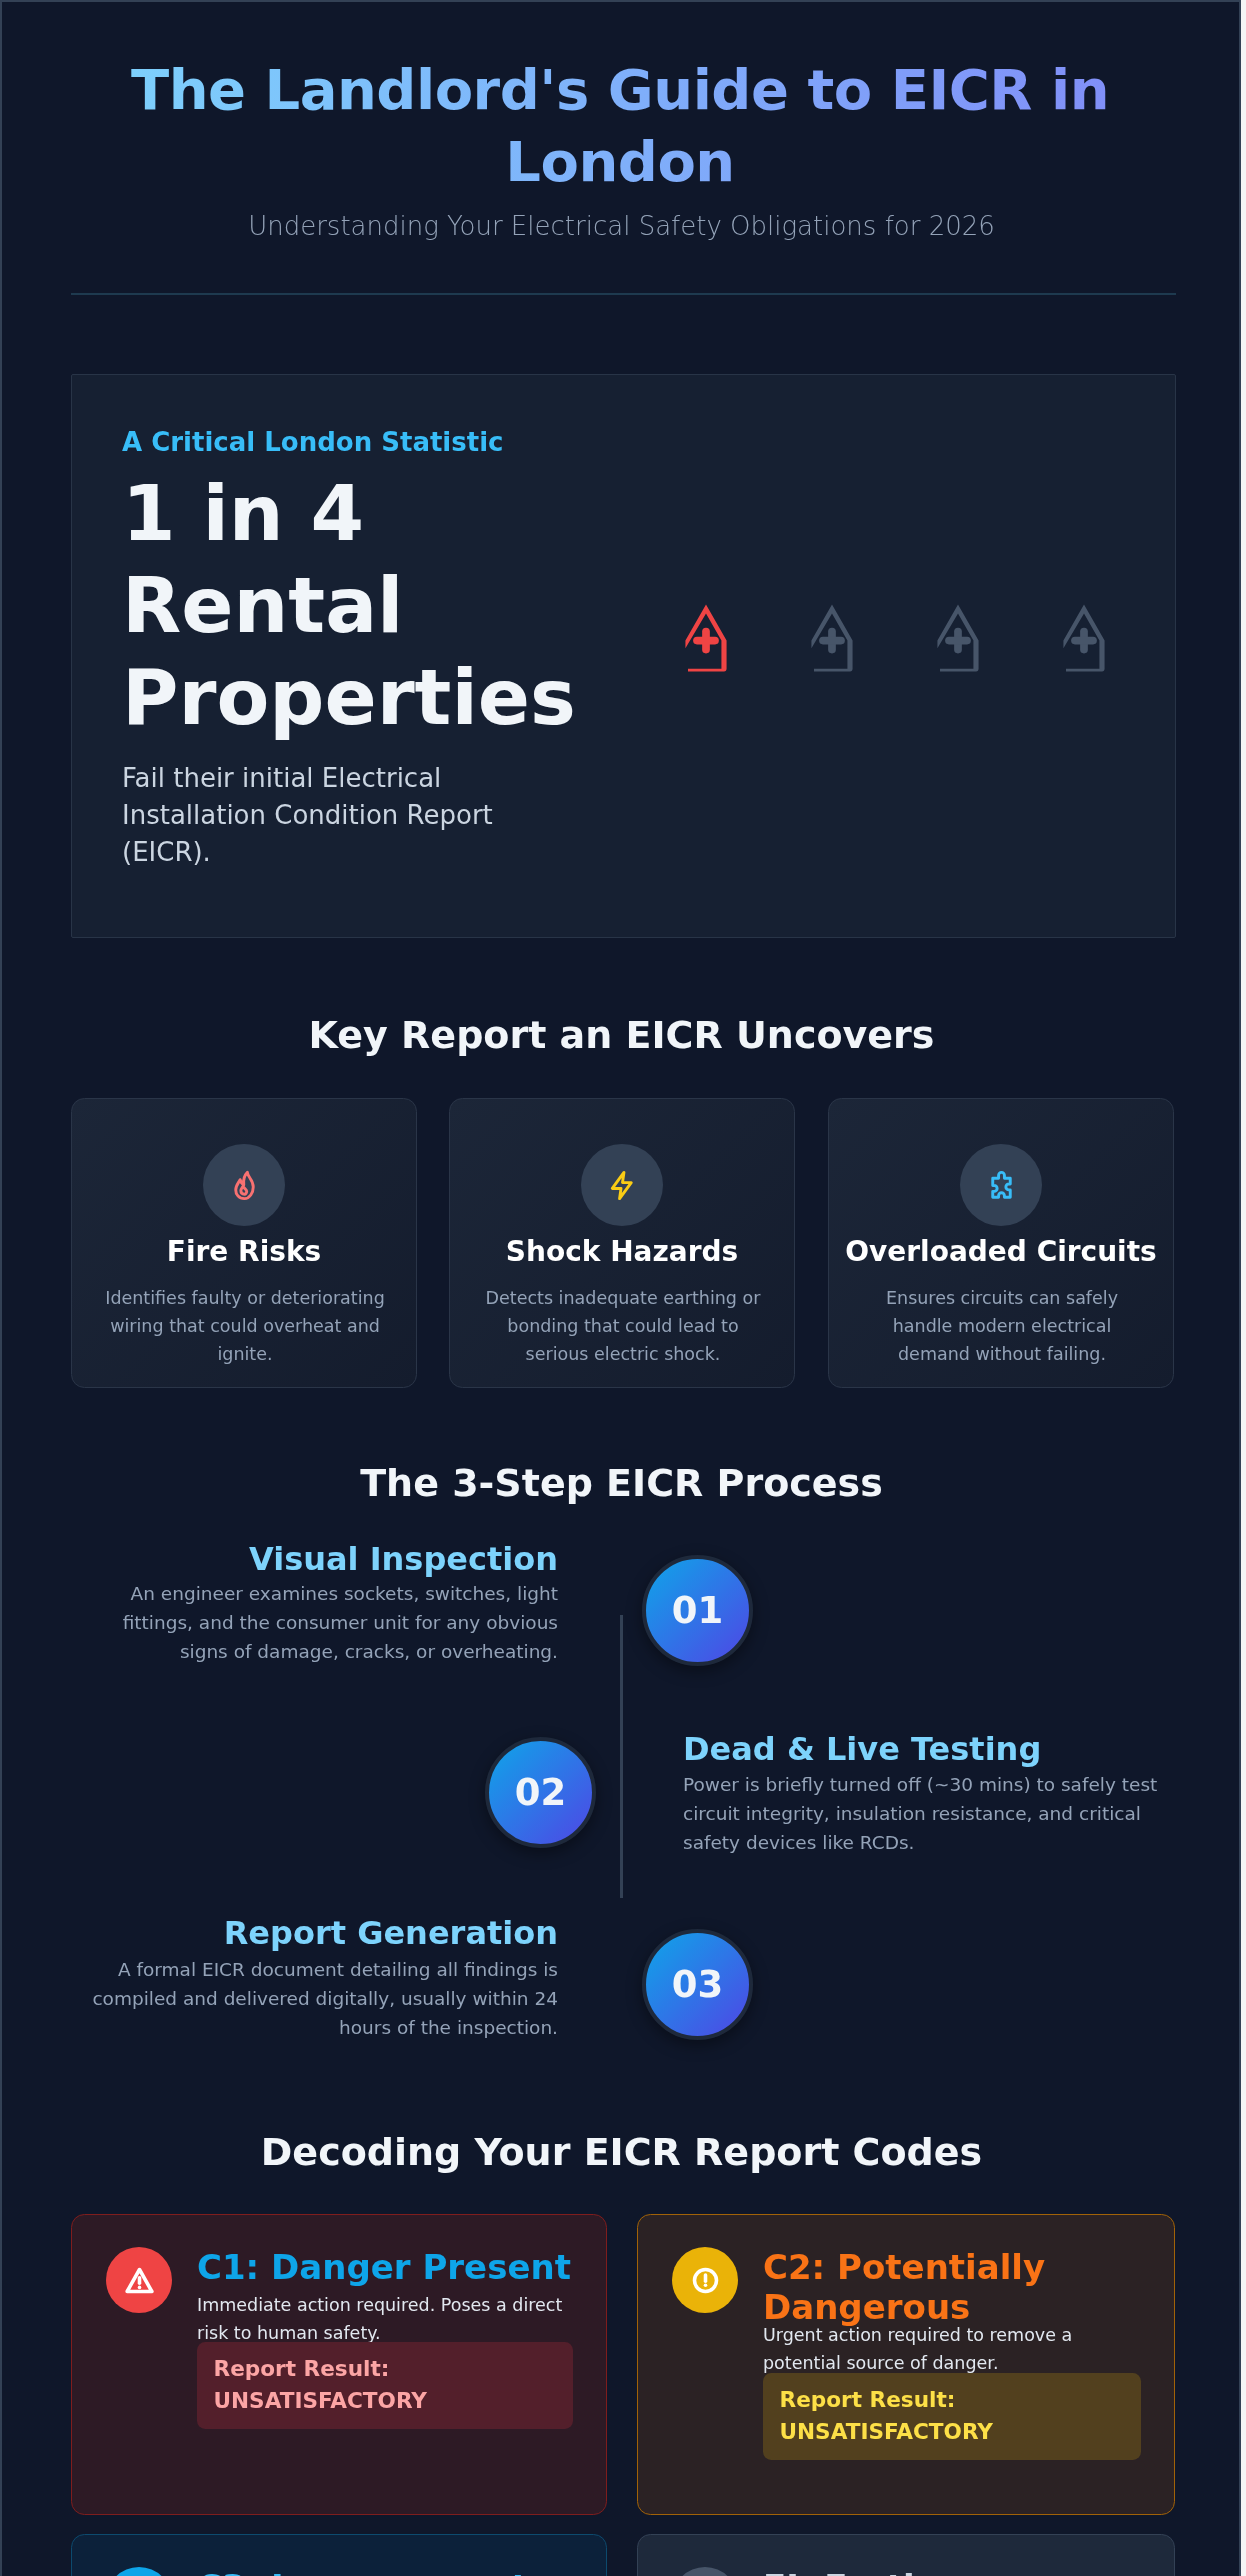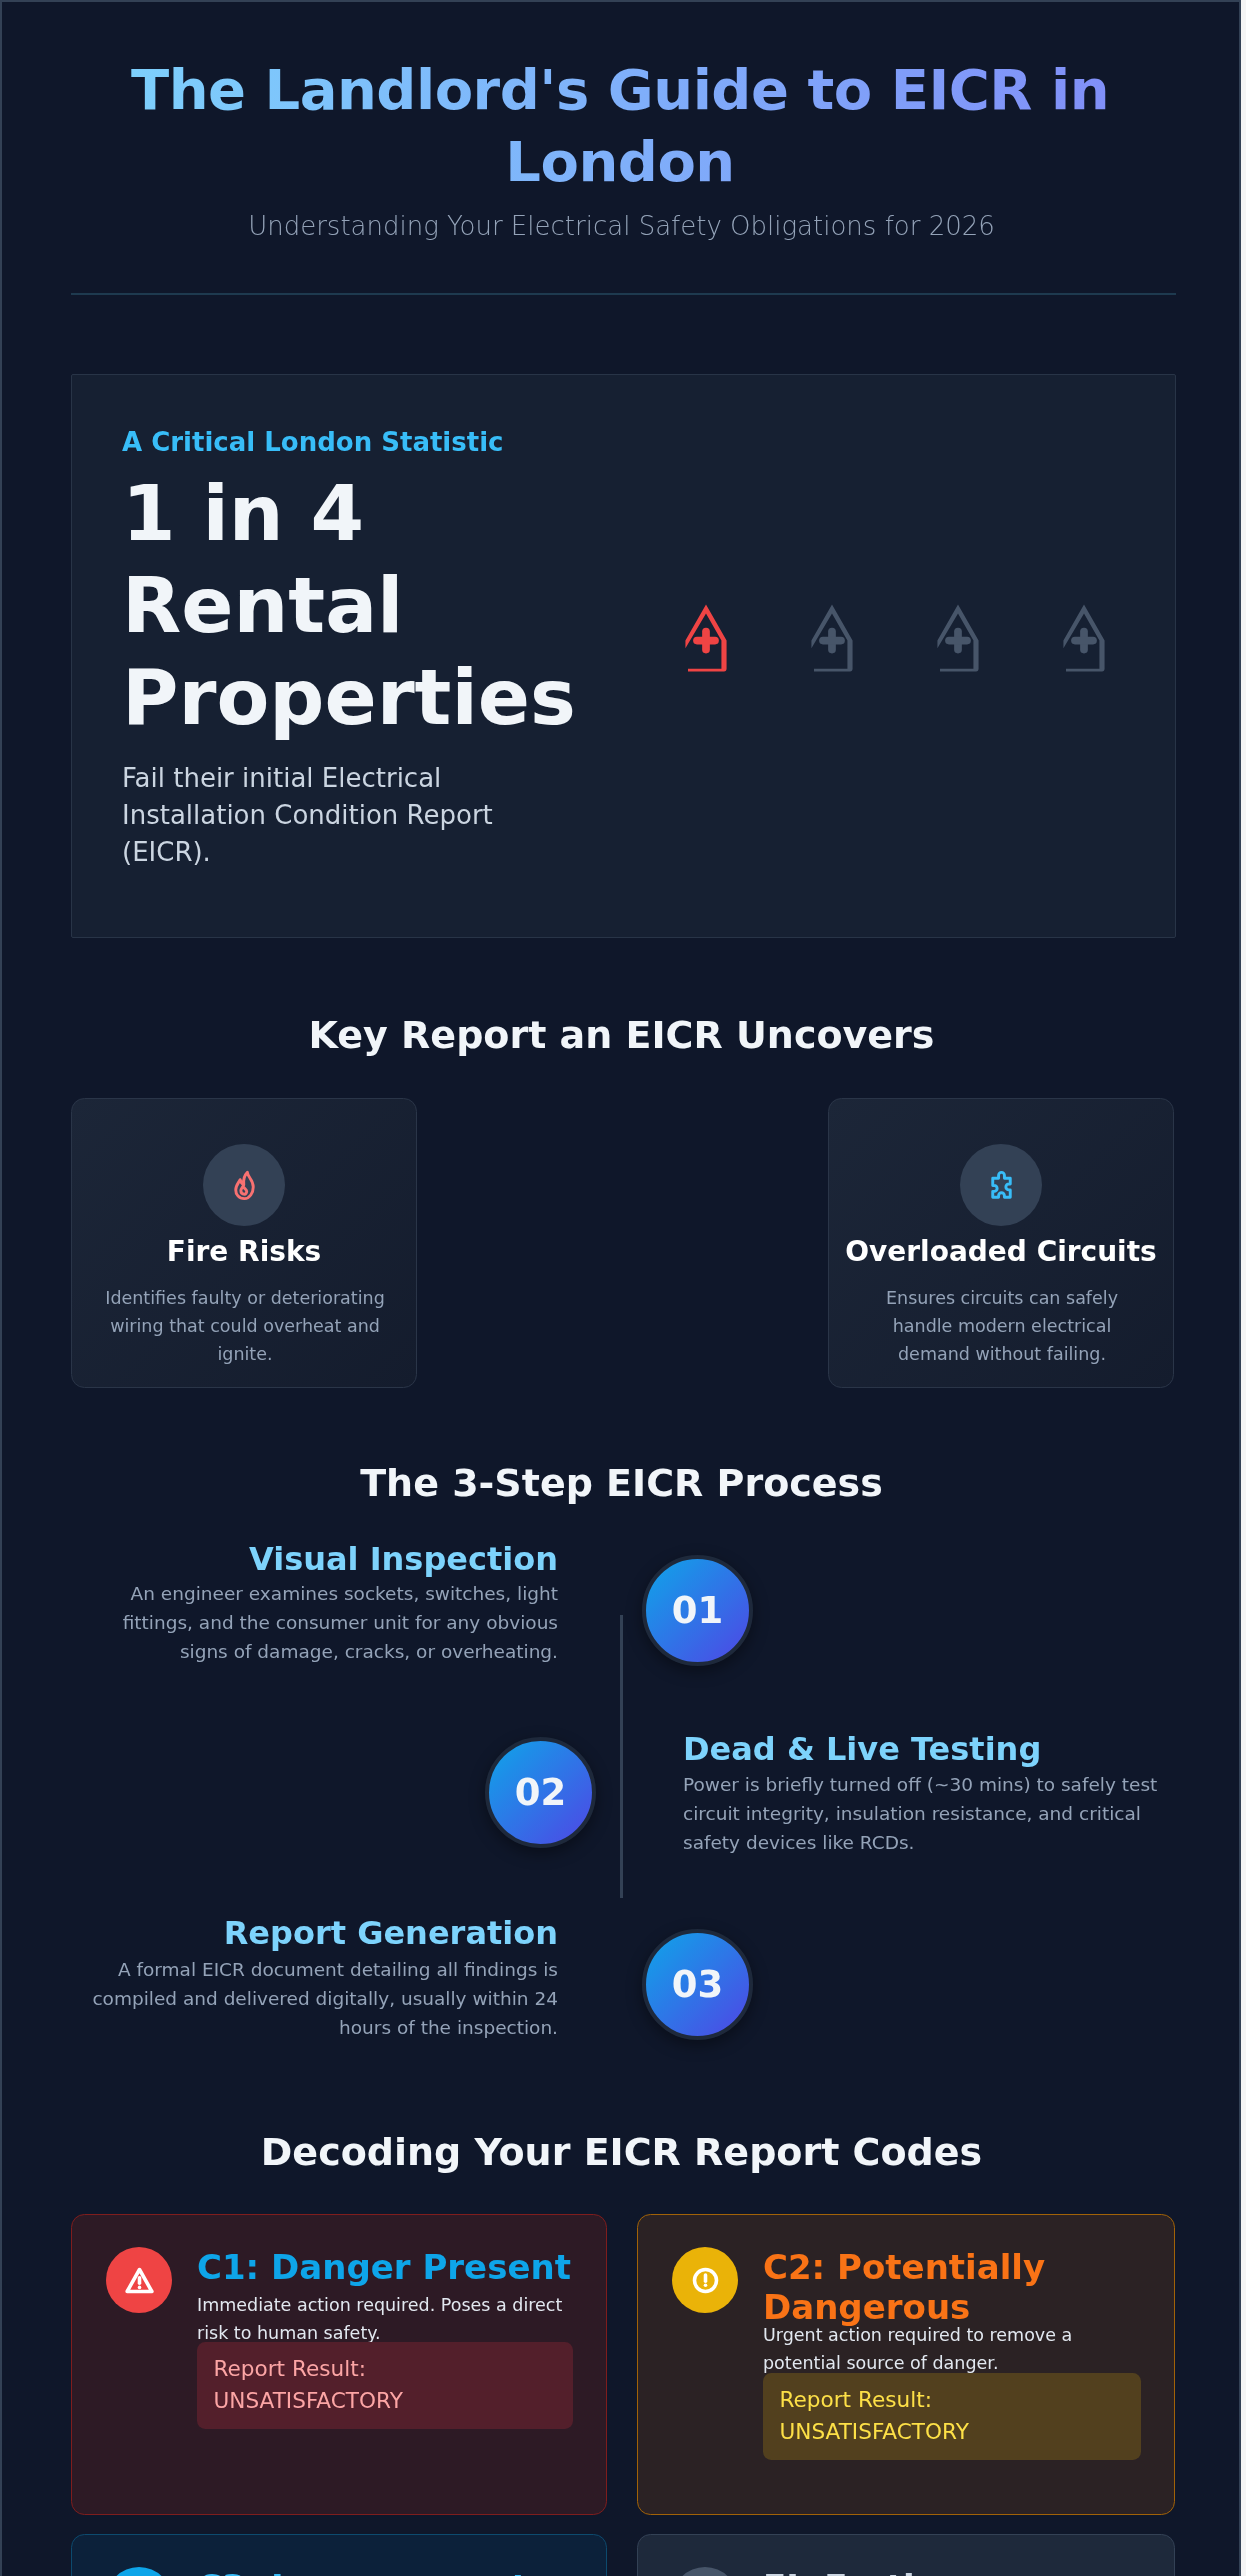--- a/index.html
+++ b/index.html
@@ -148,6 +148,15 @@
     <div class="danger-desc">Identifies faulty or deteriorating wiring that could overheat and ignite.</div>
   </div>
 
+  <div class="danger-card" style="left:447px;">
+    <div class="danger-icon-wrap">
+      <svg viewBox="0 0 24 24" fill="none" stroke="#facc15" stroke-width="2" stroke-linecap="round" stroke-linejoin="round">
+          <path d="M13 3 L5 14 h6 l-1 7 8-11 h-6 z"></path>
+        </svg>
+    </div>
+    <div class="danger-title">Shock Hazards</div>
+    <div class="danger-desc">Detects inadequate earthing or bonding that could lead to serious electric shock.</div>
+  </div>
 
   <div class="danger-card" style="left:826px;">
     <div class="danger-icon-wrap">

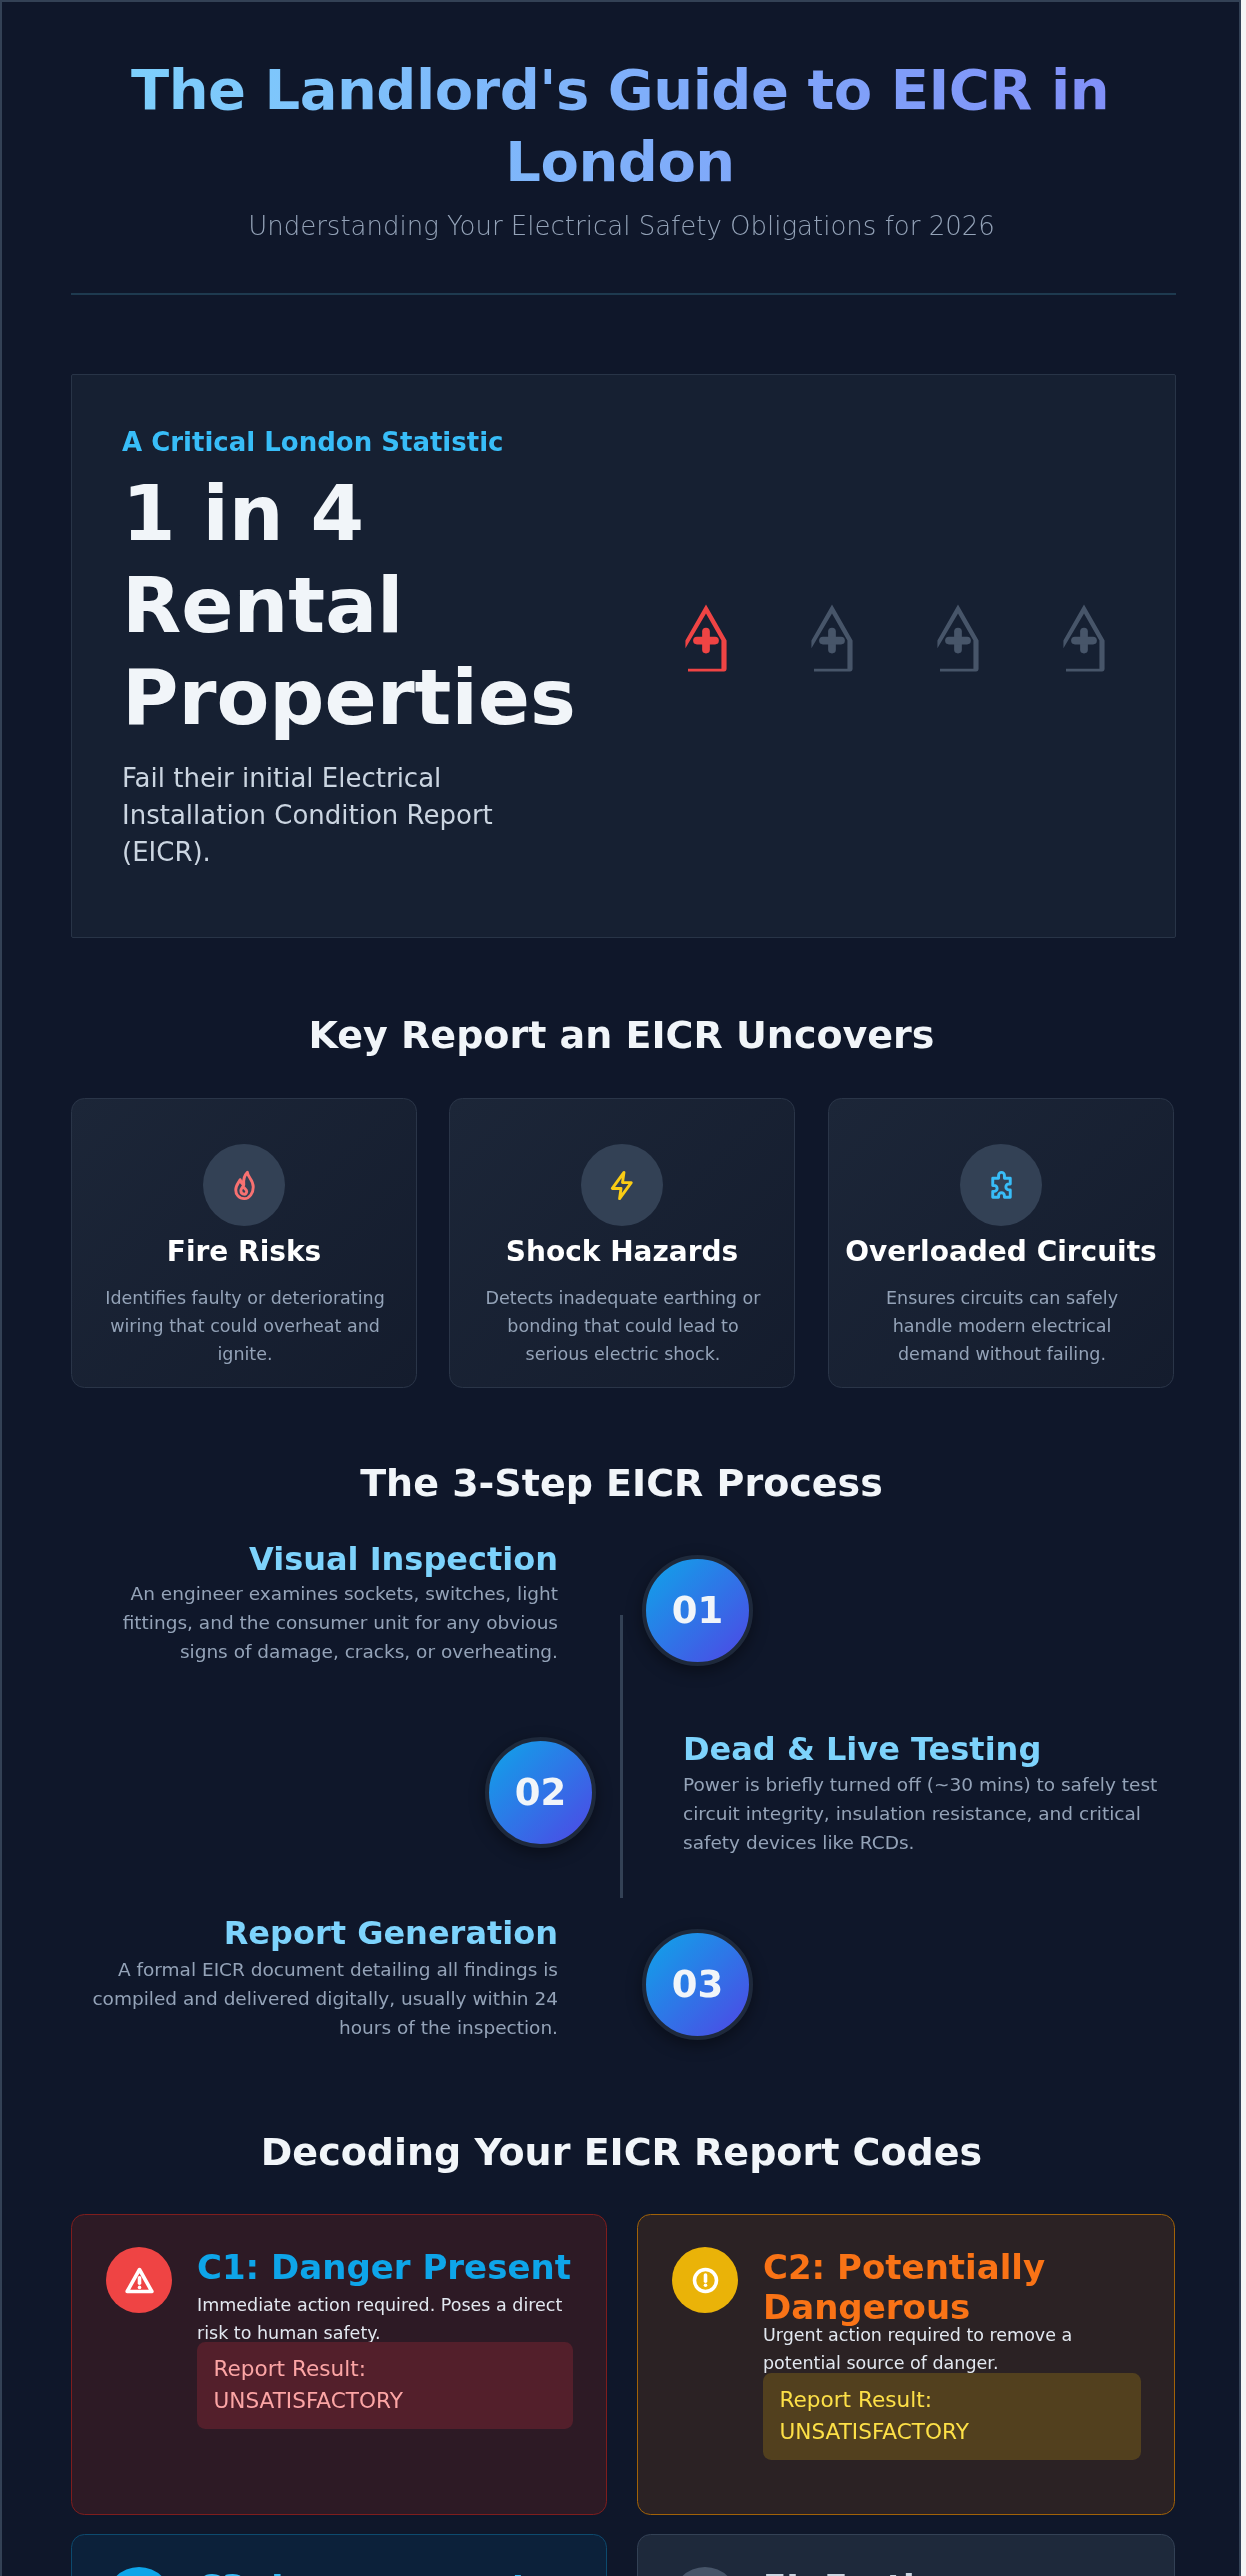--- a/index.html
+++ b/index.html
@@ -88,7 +88,7 @@
   .code-icon svg { width: 33px; height: 33px; }
   .code-title { position: absolute; left: 125px; right: 31px; top: 32px; font-size: 34px; line-height: 40px; font-weight: bold; }
   .code-desc { position: absolute; left: 125px; right: 31px; font-size: 17.5px; line-height: 28px; color: #e2e8f0; }
-  .code-result { position: absolute; left: 125px; right: 33px; border-radius: 8.2px; padding: 11.3px 16.5px; font-size: 21.6px; line-height: 32px; font-weight: normal; }
+  .code-result { position: absolute; left: 125px; right: 33px; border-radius: 8.2px; padding: 11.3px 16.5px; font-size: 21.6px; line-height: 32px; font-weight: bold; }
 </style>
 </head>
 <body>

